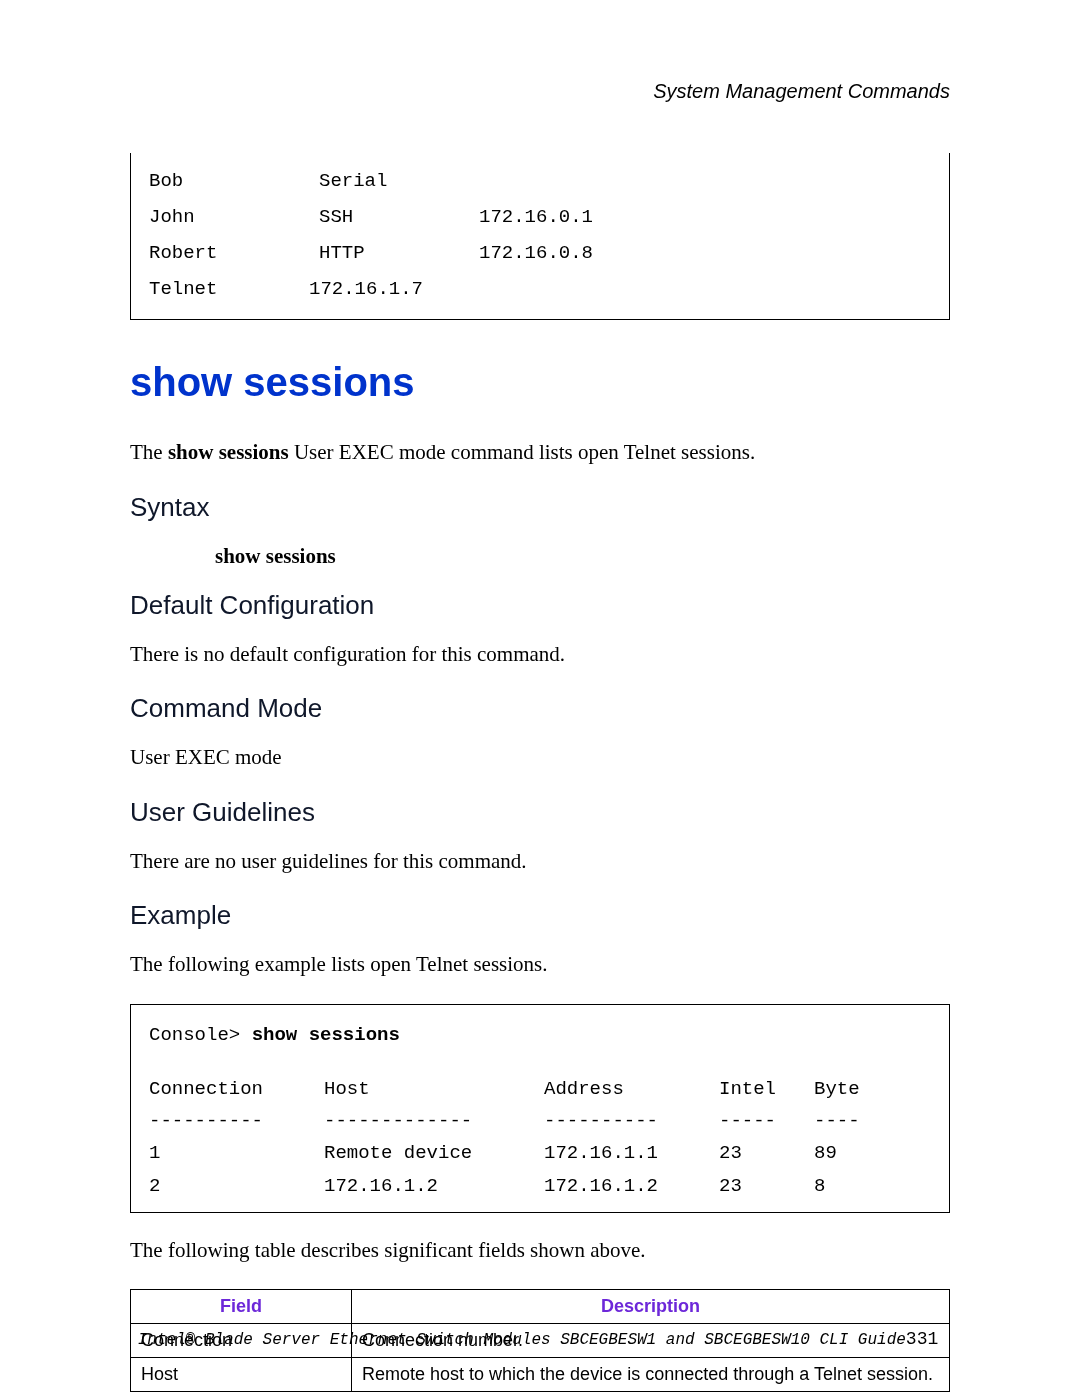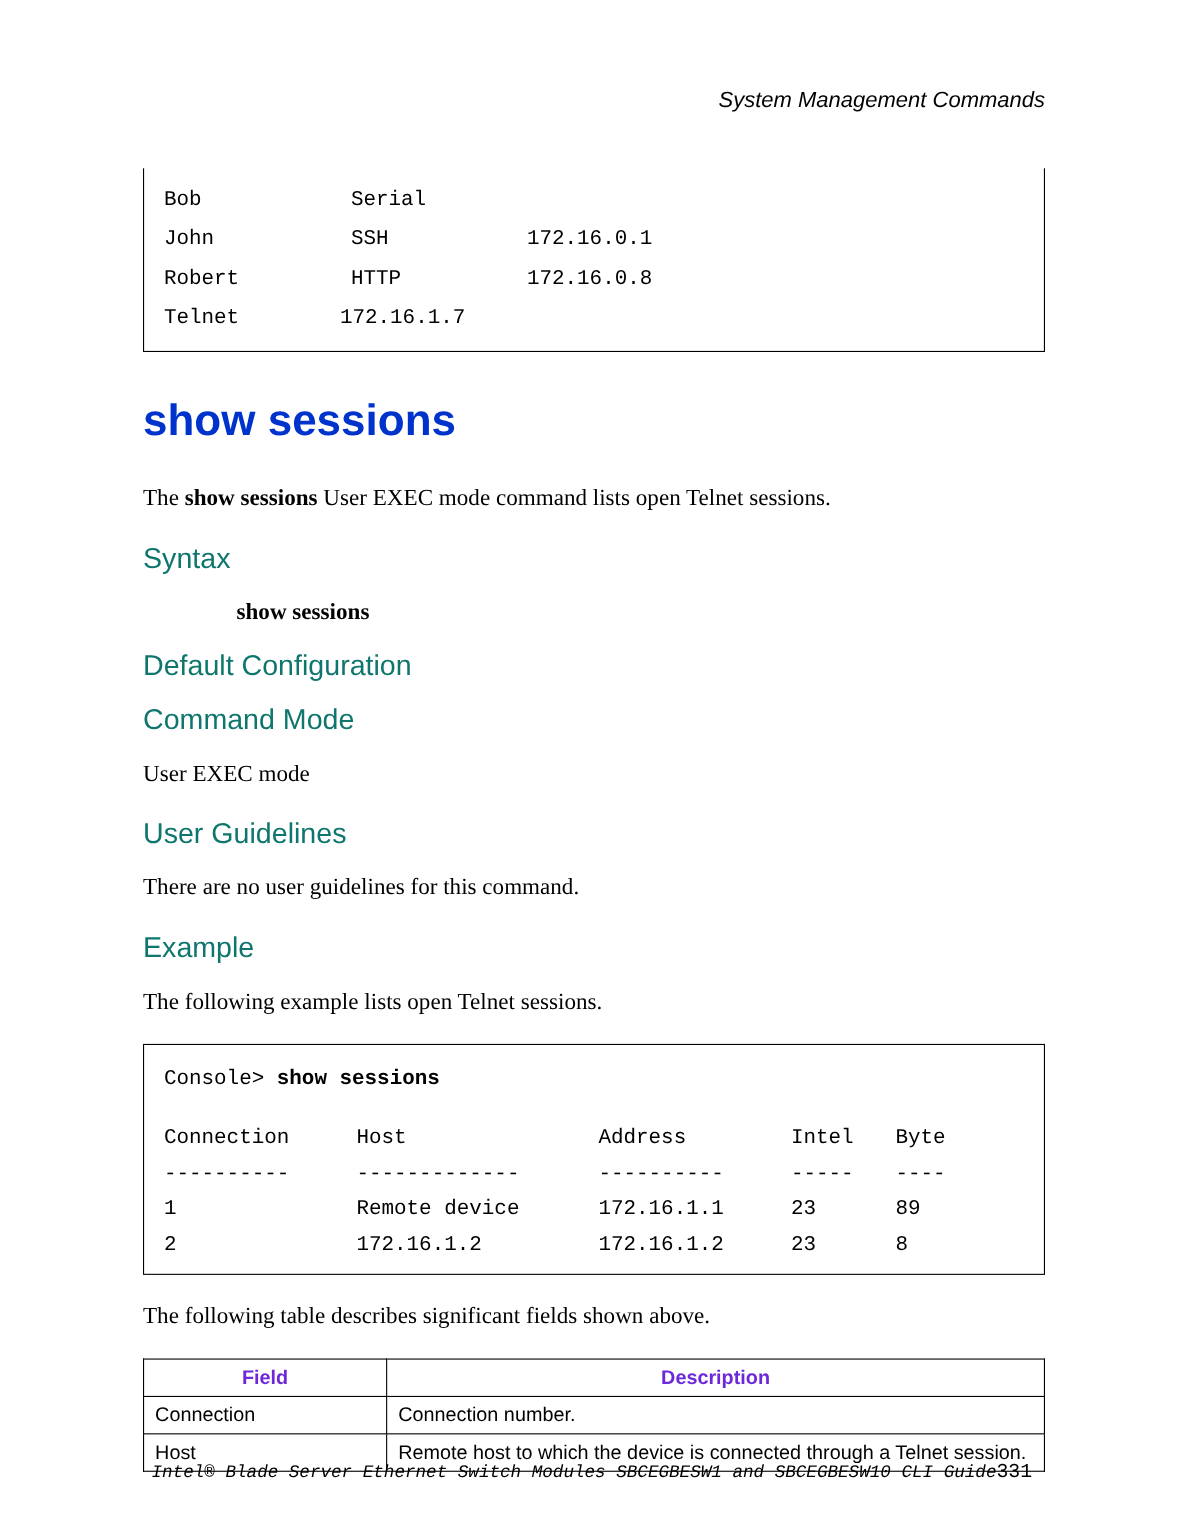--- a/index.html
+++ b/index.html
@@ -58,7 +58,7 @@
   }
   .body-text .bold { font-weight: bold; }
   h2.sub {
-    color: #0f766e;
+    color: #0f172a;
     font-family: Arial, Helvetica, sans-serif;
     font-weight: normal;
     font-size: 26px;

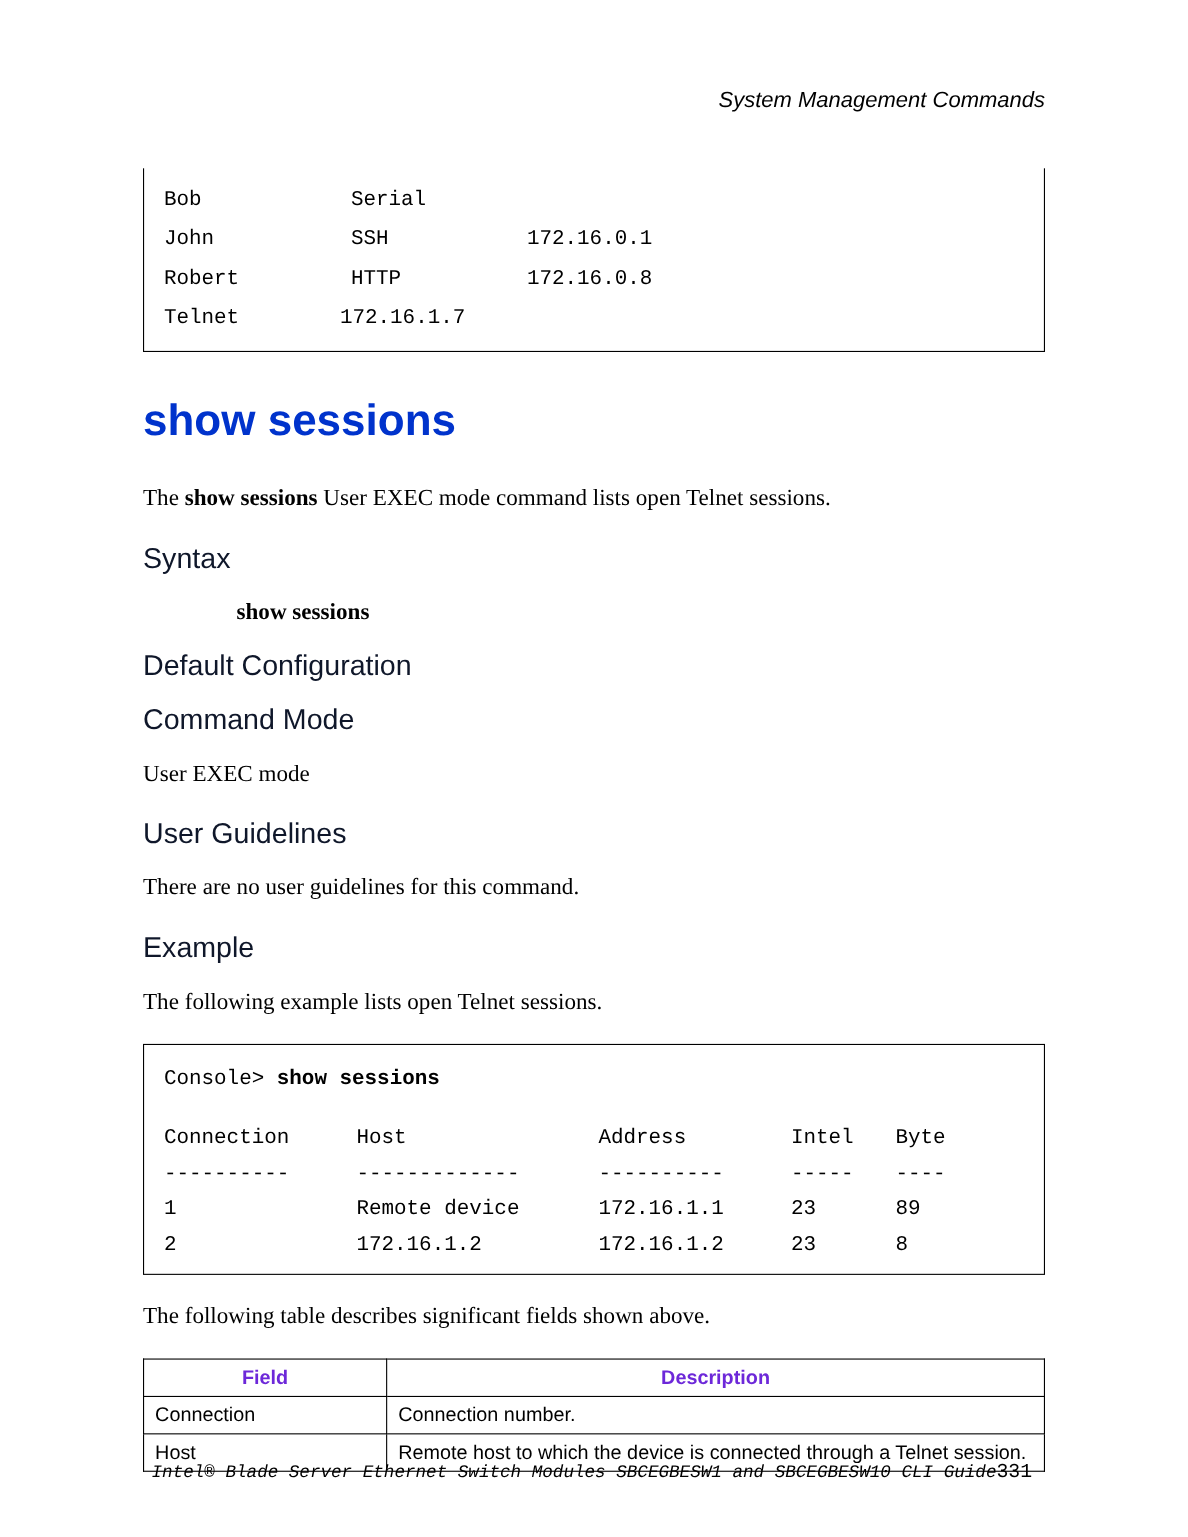--- a/index.html
+++ b/index.html
@@ -163,6 +163,7 @@
   <p class="indent syntax-bold">show sessions</p>
 
   <h2 class="sub">Default Configuration</h2>
+  <p class="body-text indent">There is no default configuration for this command.</p>
 
   <h2 class="sub">Command Mode</h2>
   <p class="body-text indent">User EXEC mode</p>

